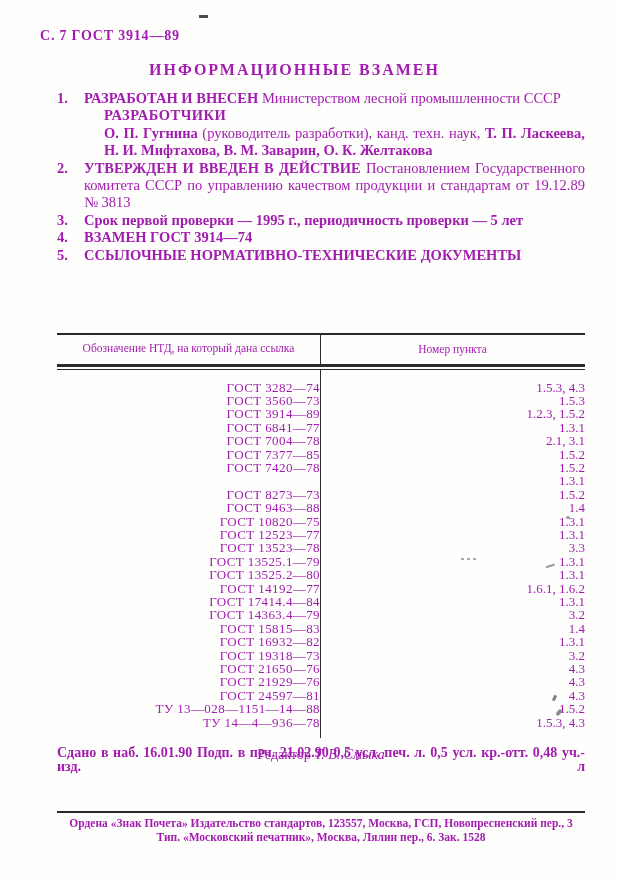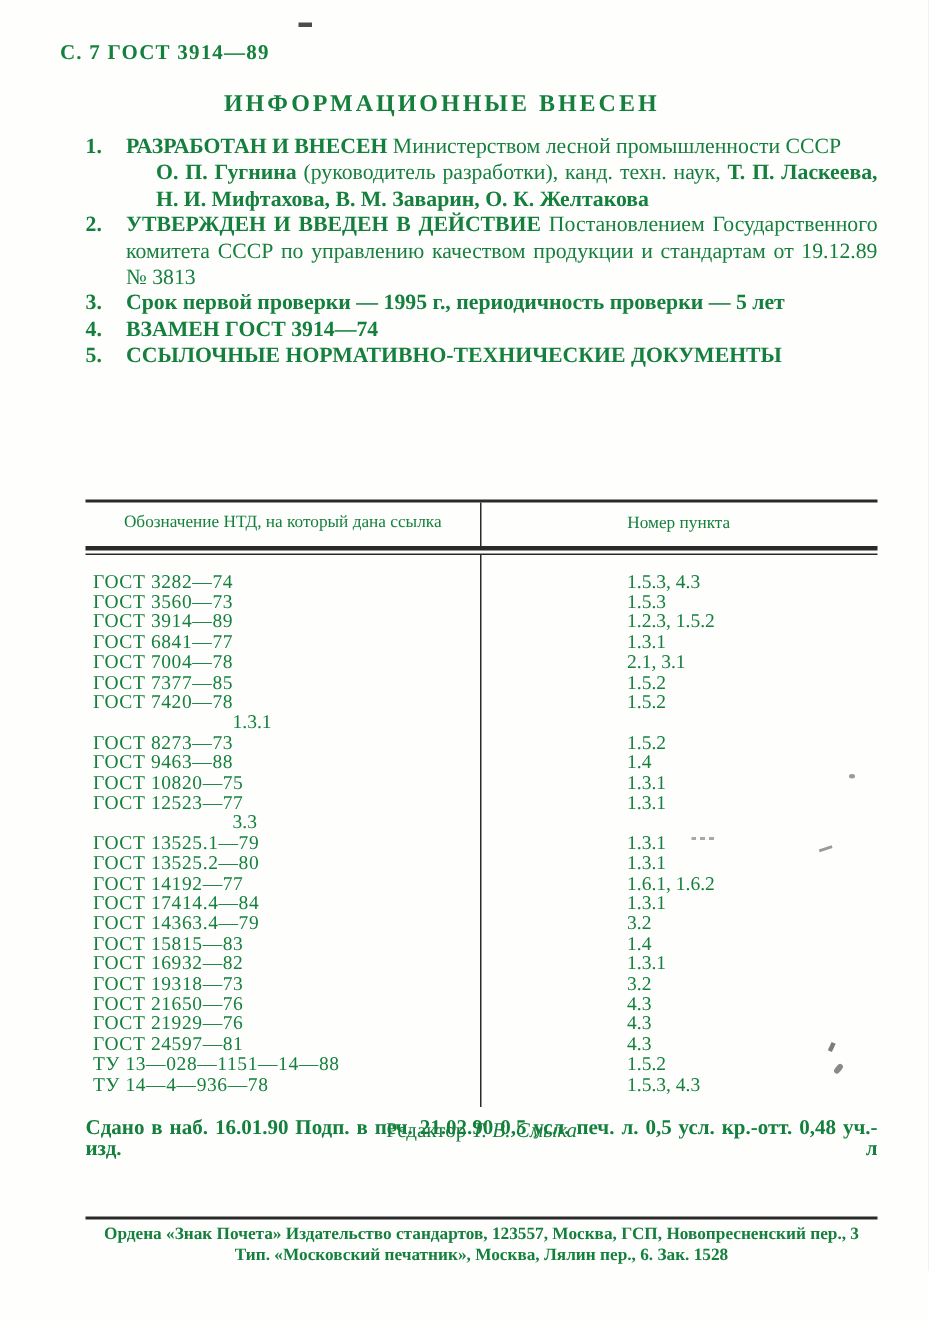--- a/index.html
+++ b/index.html
@@ -5,7 +5,7 @@
   html,body { margin:0; padding:0; background:#e8e8e8; }
   .page {
     position:relative; width:619px; height:880px; margin:0 auto;
-    background:#fefefd; color:#15803d; overflow:hidden;
+    background:#fefefd; color:#a21caf; overflow:hidden;
     font-family:"Liberation Serif","DejaVu Serif",serif;
   }
   .header-line {

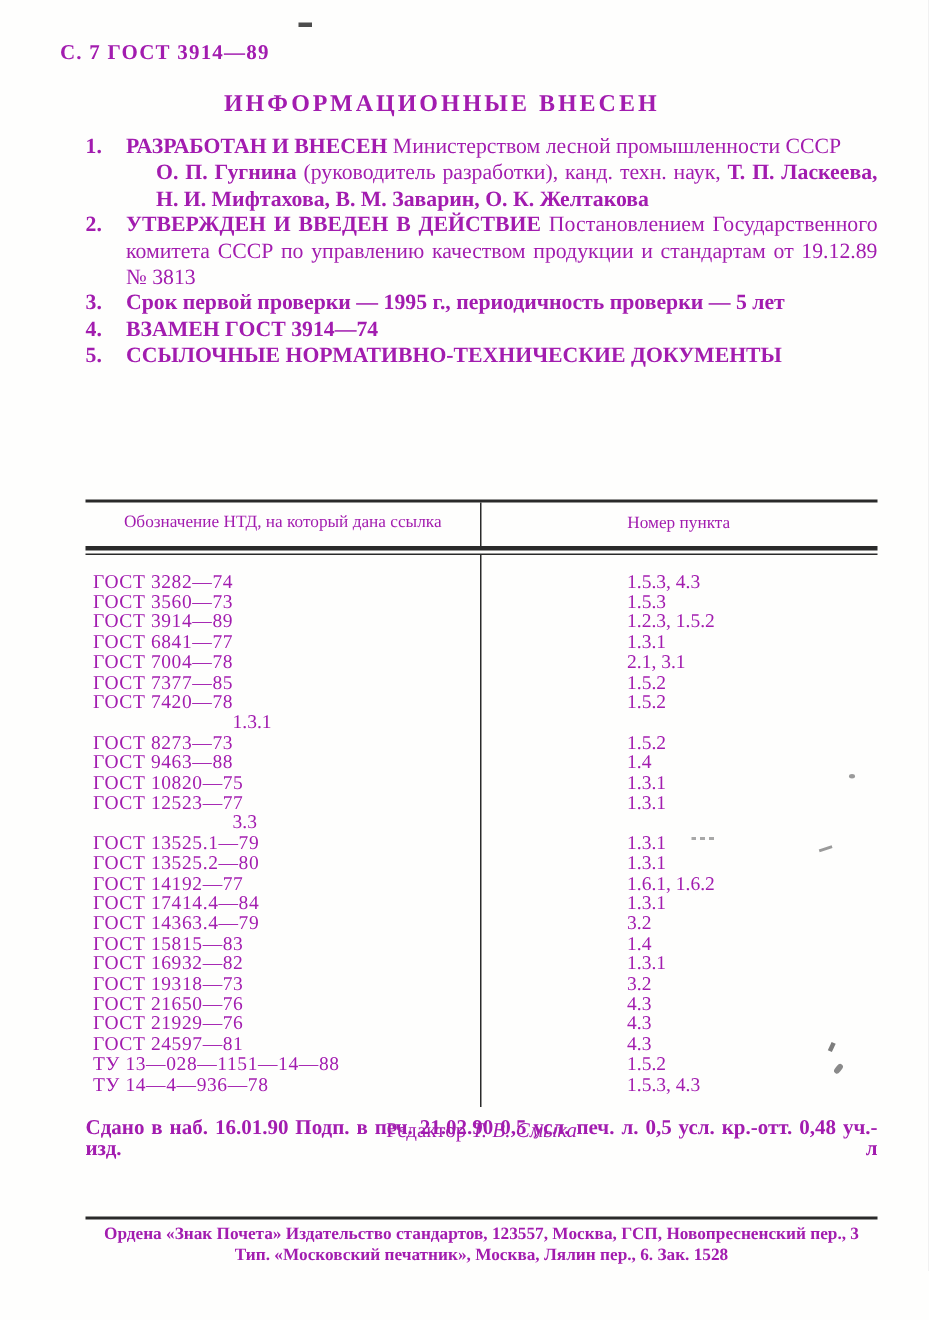--- a/index.html
+++ b/index.html
@@ -64,7 +64,7 @@
 <div class="page">
 
   <div class="header-line">С. 7 ГОСТ 3914—89</div>
-  <div class="doc-title">ИНФОРМАЦИОННЫЕ ВНЕСЕН</div>
+  <div class="doc-title">ИНФОРМАЦИОННЫЕ ВЗАМЕН</div>
 
   <div class="info-list">
 

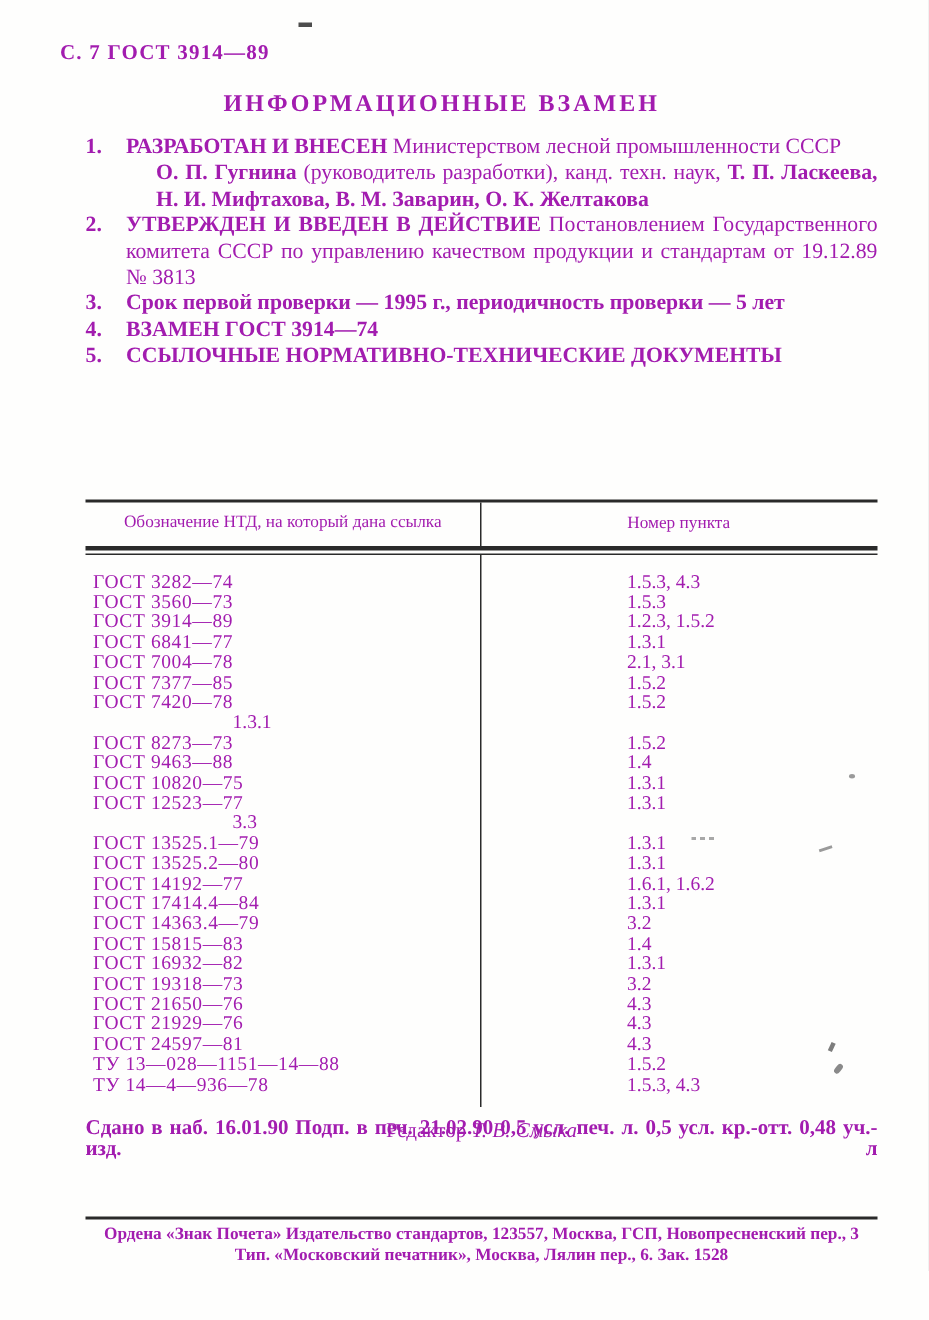--- a/index.html
+++ b/index.html
@@ -72,6 +72,7 @@
       <span class="item-num">1.</span>
       <div class="item-body">
         <div><span class="b">РАЗРАБОТАН И ВНЕСЕН</span><span> Министерством лесной промышленности СССР</span></div>
+        <div class="sub-label">РАЗРАБОТЧИКИ</div>
         <div class="sub-text"><span class="b">О. П. Гугнина</span><span> (руководитель разработки), канд. техн. наук, </span><span class="b">Т. П. Ласкеева, Н. И. Мифтахова, В. М. Заварин, О. К. Желтакова</span></div>
       </div>
     </div>

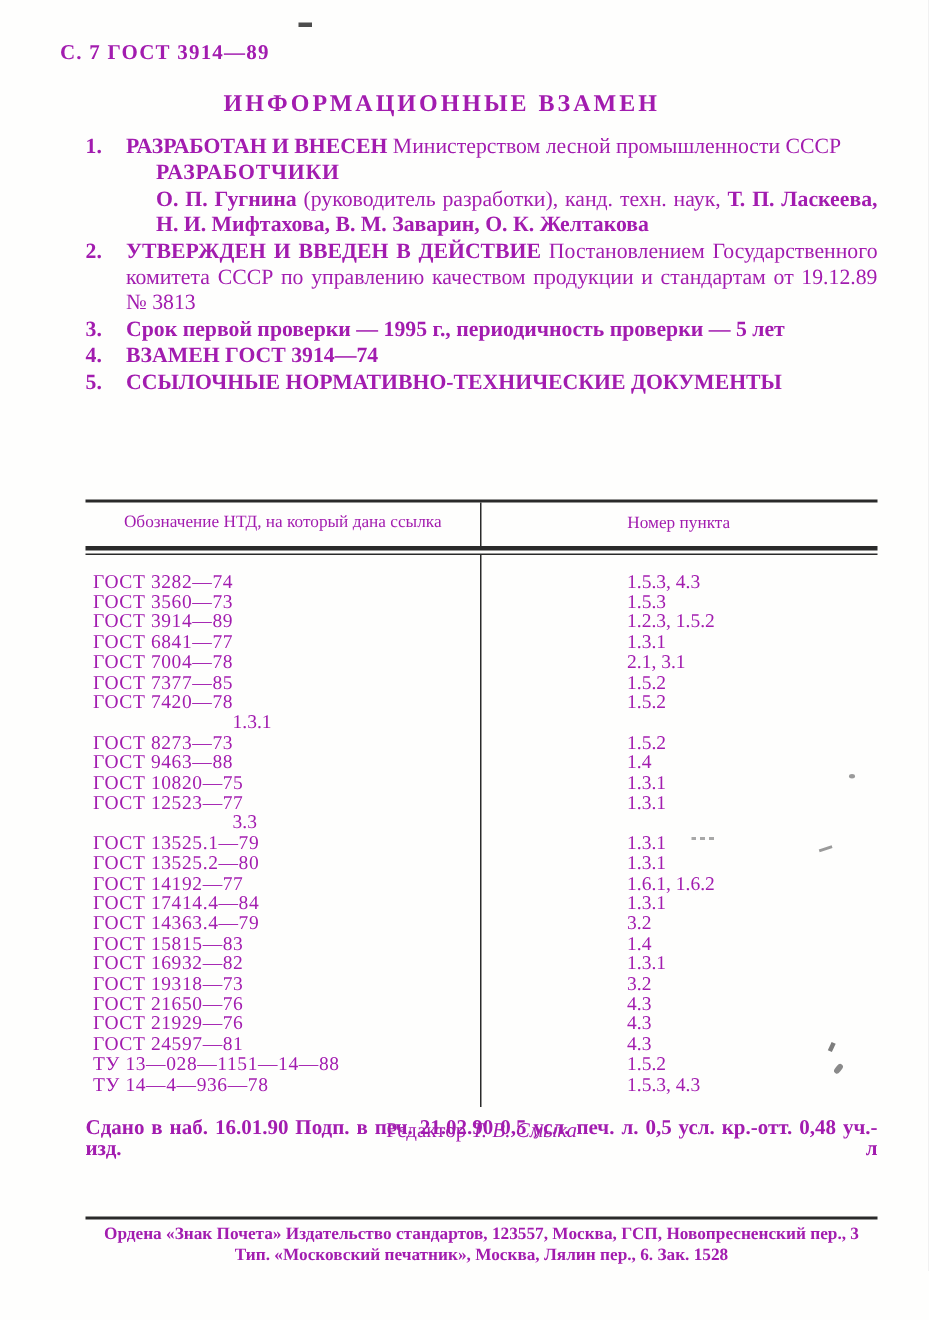--- a/index.html
+++ b/index.html
@@ -36,7 +36,7 @@
   .double-rule { height:6px; border-top:3px solid #2a2a2a; border-bottom:1px solid #2a2a2a; box-sizing:border-box; }
   .tbody { position:relative; padding:11px 0 9px; font-size:13px; line-height:13.4px; }
   .tbody::before { content:""; position:absolute; left:263px; top:0; bottom:0; width:1px; background:#2a2a2a; }
-  .trow { display:flex; }
+  .trow { display:flex;text-align:right; }
   .tcell-1 { width:263px; padding-left:5px; box-sizing:border-box; letter-spacing:0.4px; }
   .tcell-2 { flex:1; padding-left:98px; }
 

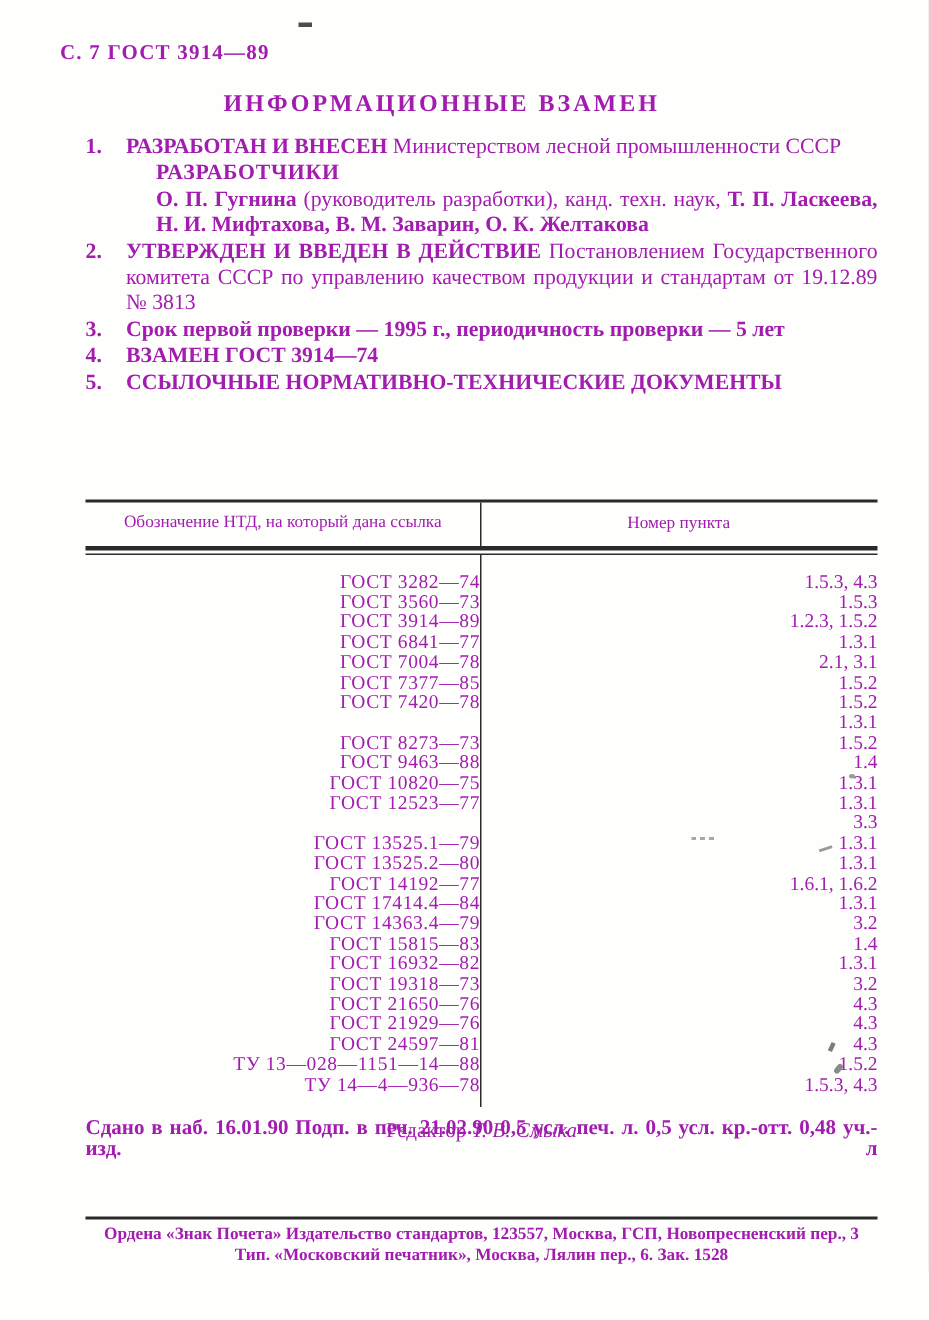--- a/index.html
+++ b/index.html
@@ -156,6 +156,7 @@
           <div class="tcell-2">1.3.1</div>
         </div>
         <div class="trow">
+          <div class="tcell-1">ГОСТ 13523—78</div>
           <div class="tcell-2">3.3</div>
         </div>
         <div class="trow">

